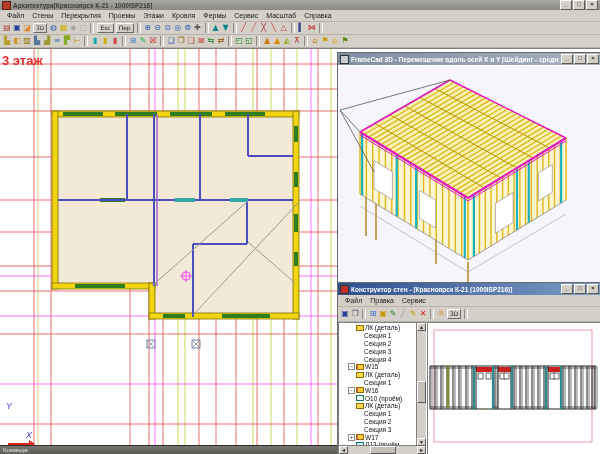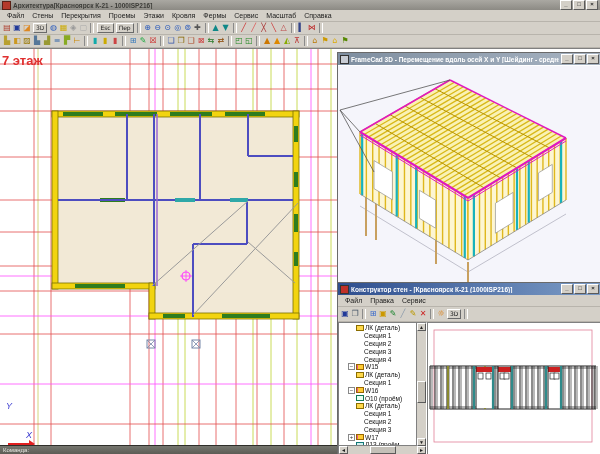--- a/index.html
+++ b/index.html
@@ -253,7 +253,7 @@
         <line x1="180" y1="272" x2="192" y2="272" stroke="#ff3cff" stroke-width="0.8"></line>
         <line x1="186" y1="266" x2="186" y2="278" stroke="#ff3cff" stroke-width="0.8"></line>
       </svg>
-    <div class="floorlabel">7 этаж</div>
+    <div class="floorlabel">3 этаж</div>
     <div class="axlab" style="left:6px;top:352px">Y</div>
     <div class="axlab" style="left:26px;top:381px">X</div>
     <div class="axarrow"></div>

